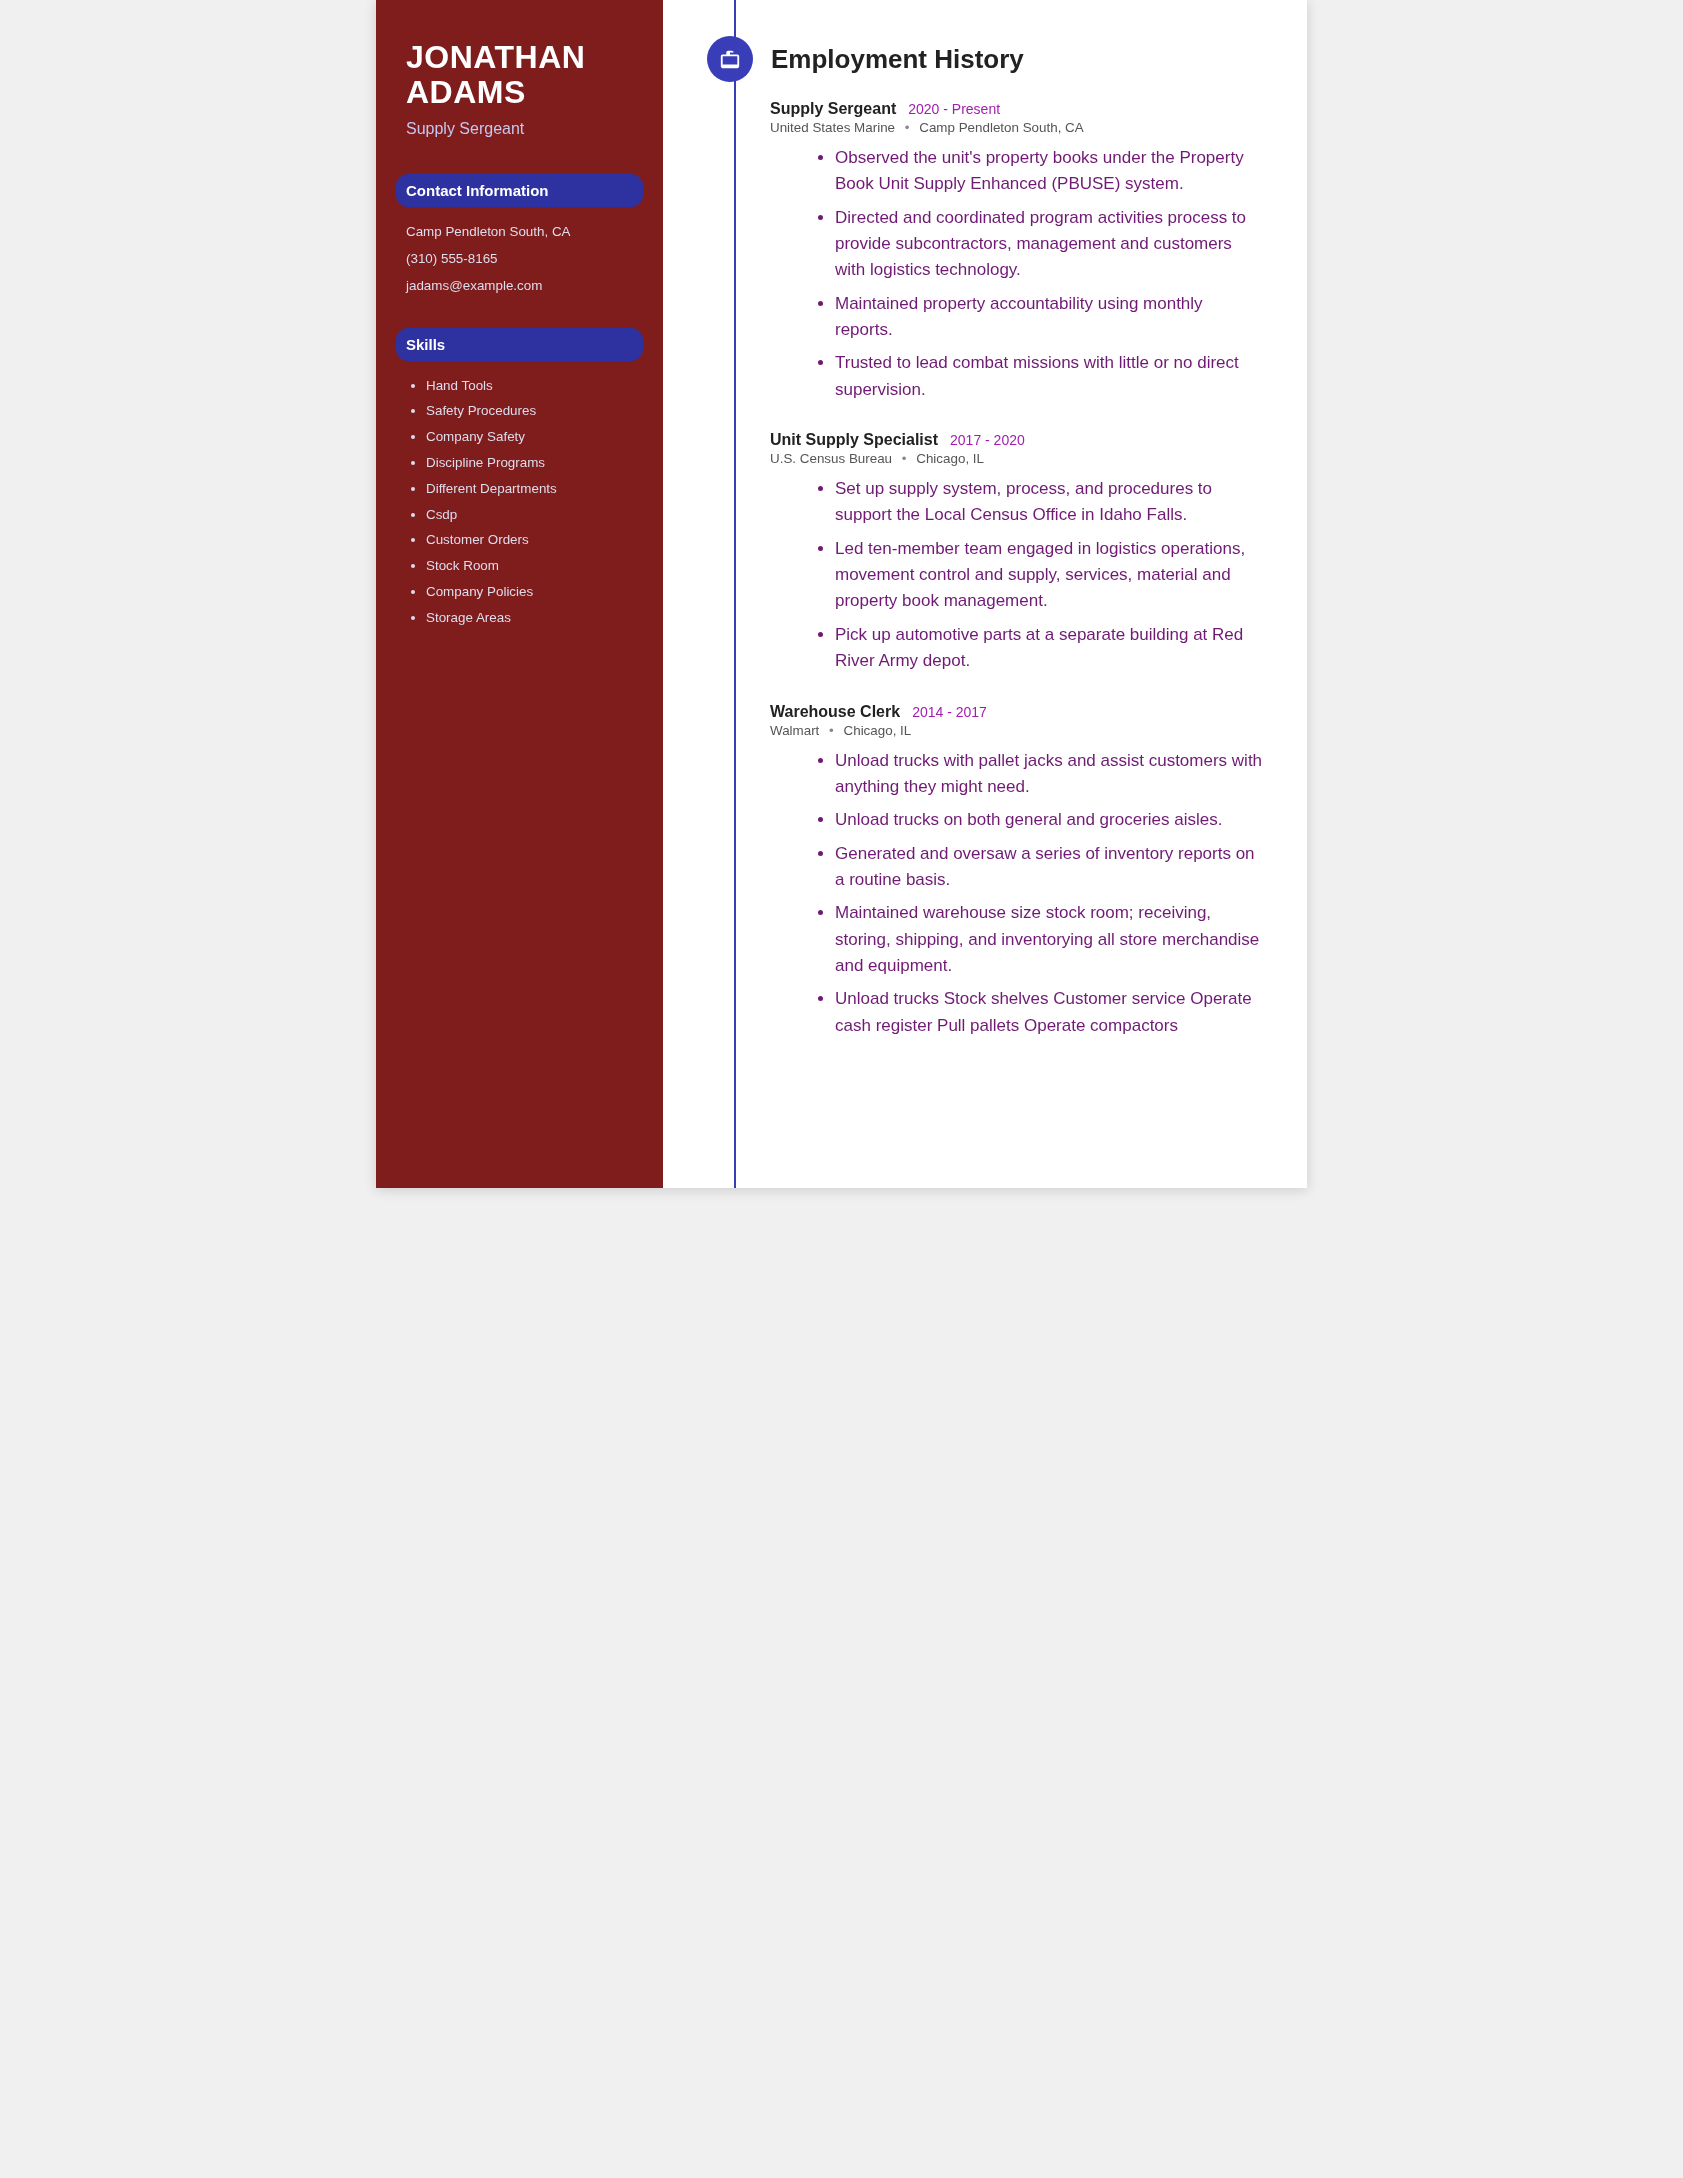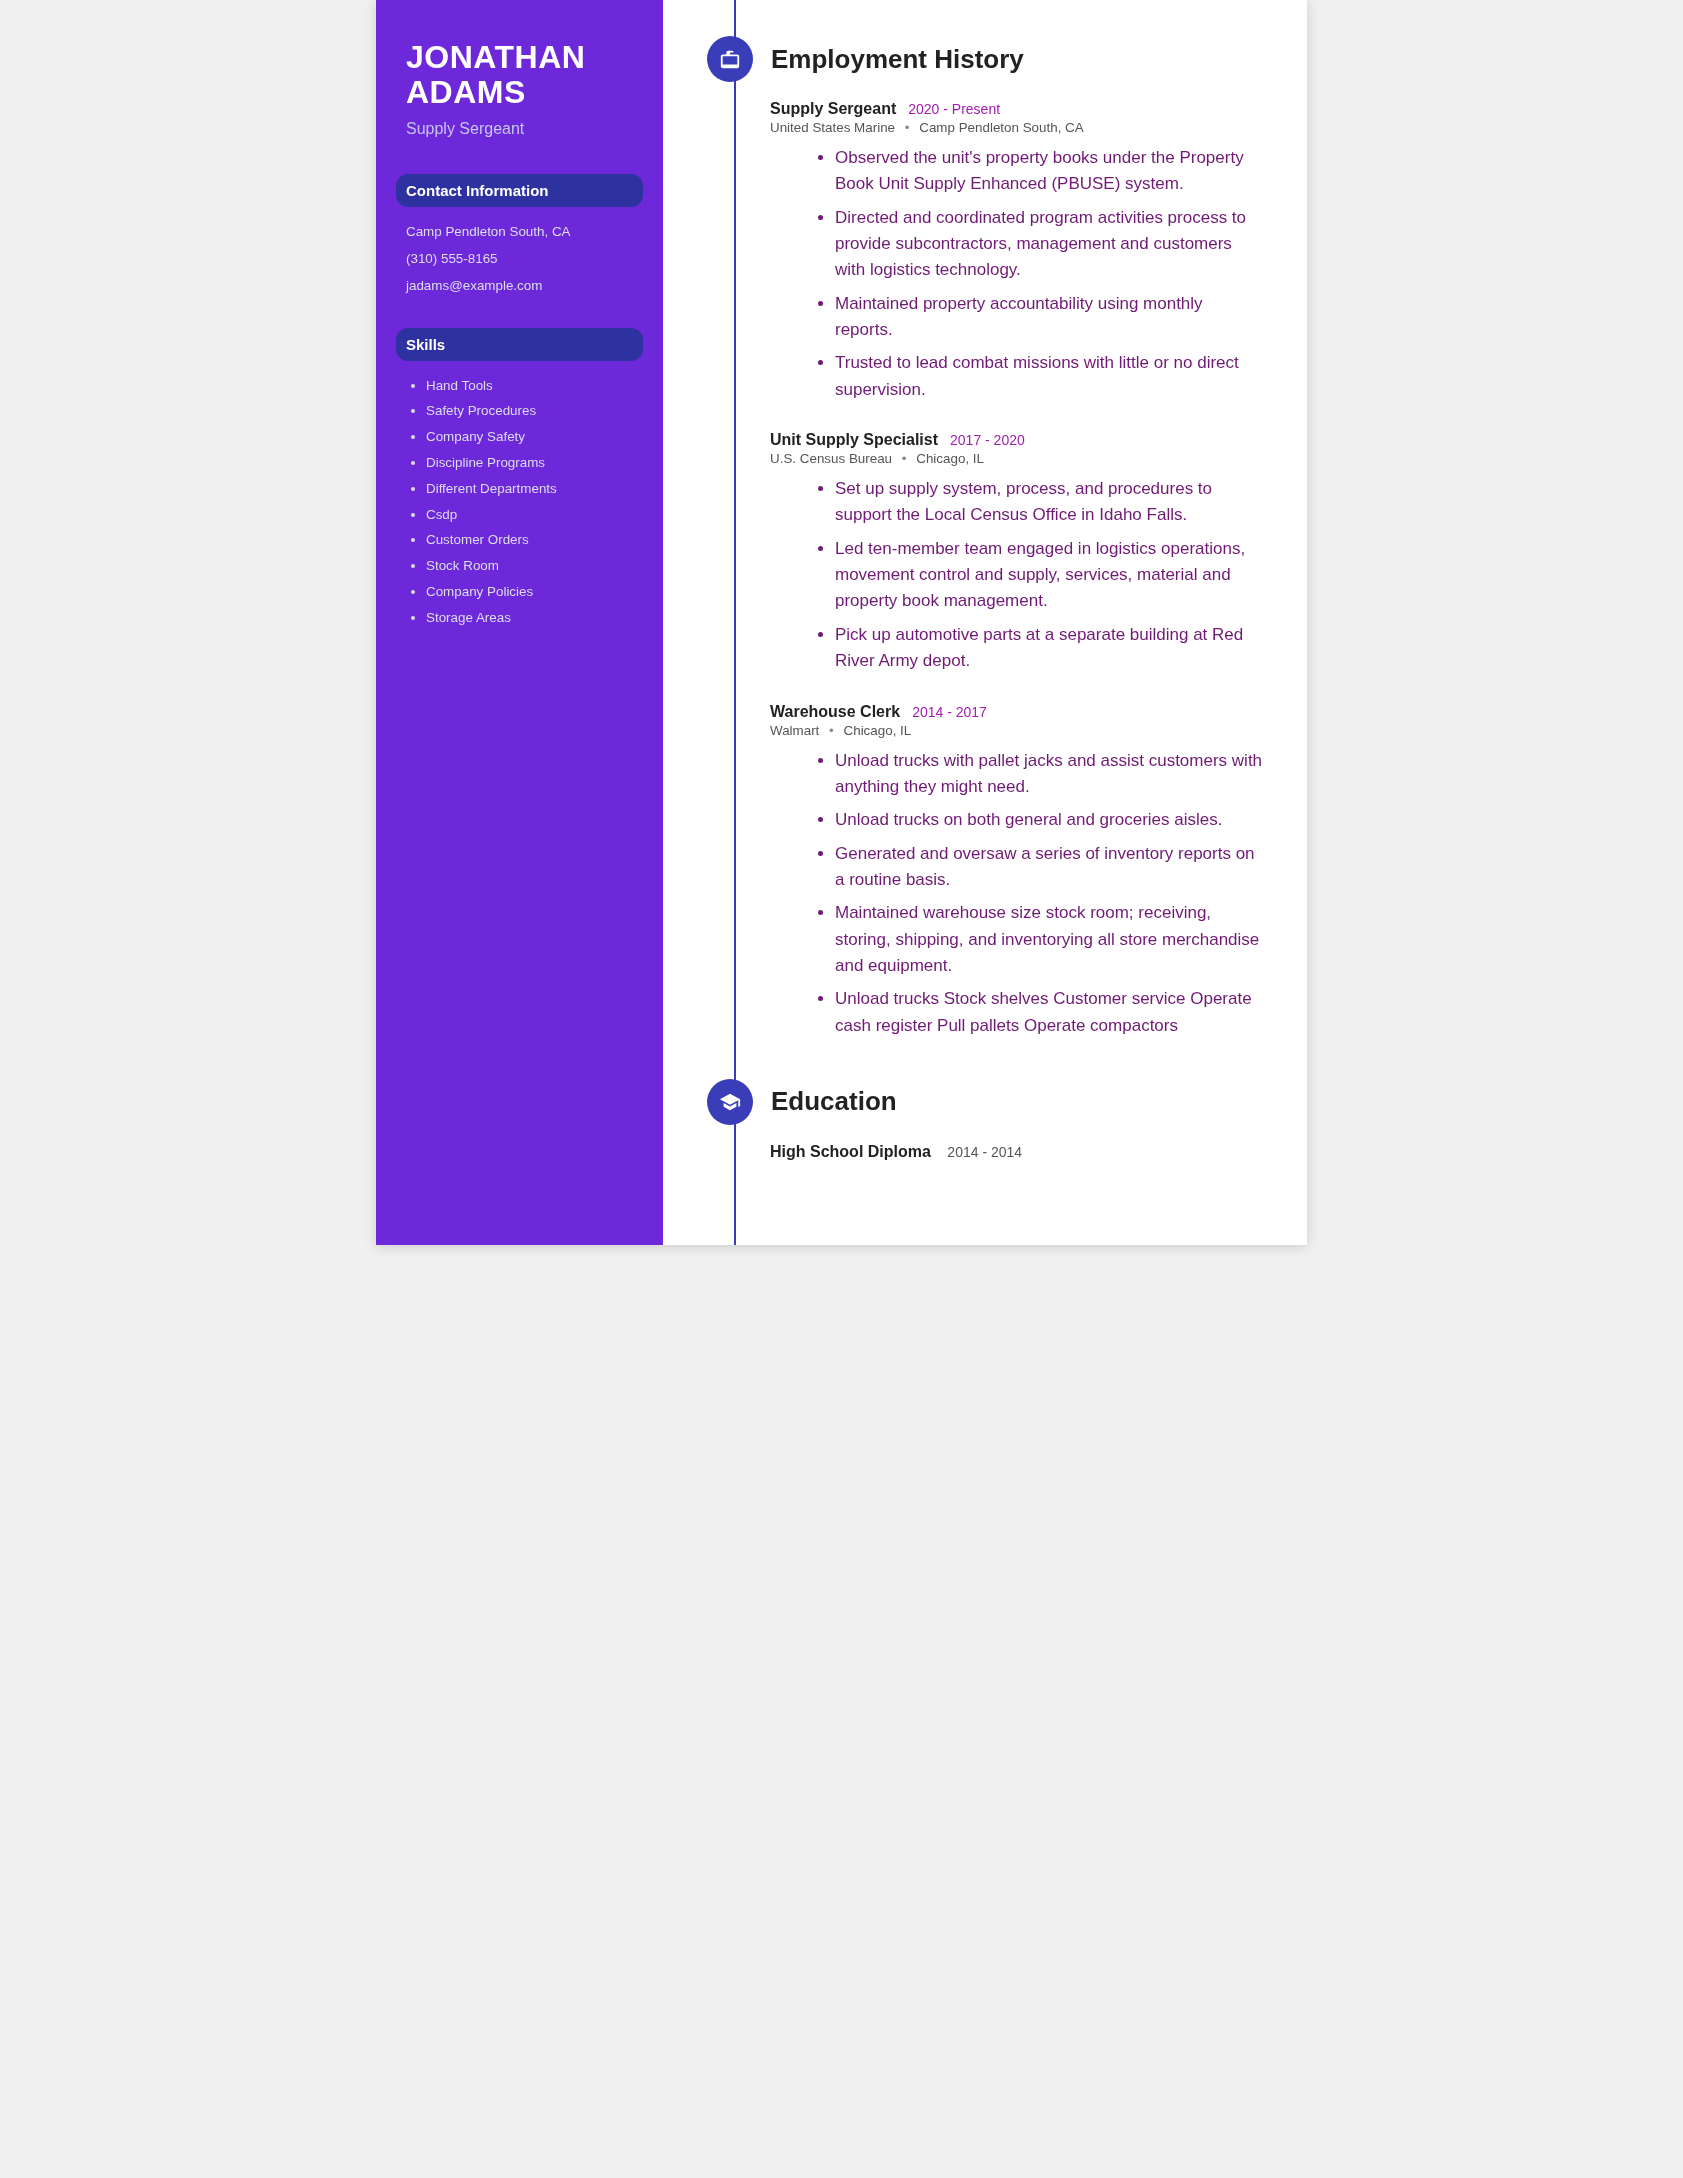--- a/index.html
+++ b/index.html
@@ -22,7 +22,7 @@
     .sidebar {
       width: 287px;
       min-width: 287px;
-      background: #6d28d9;
+      background: #7f1d1d;
       color: #fff;
       padding: 40px 30px 40px 30px;
       position: relative;

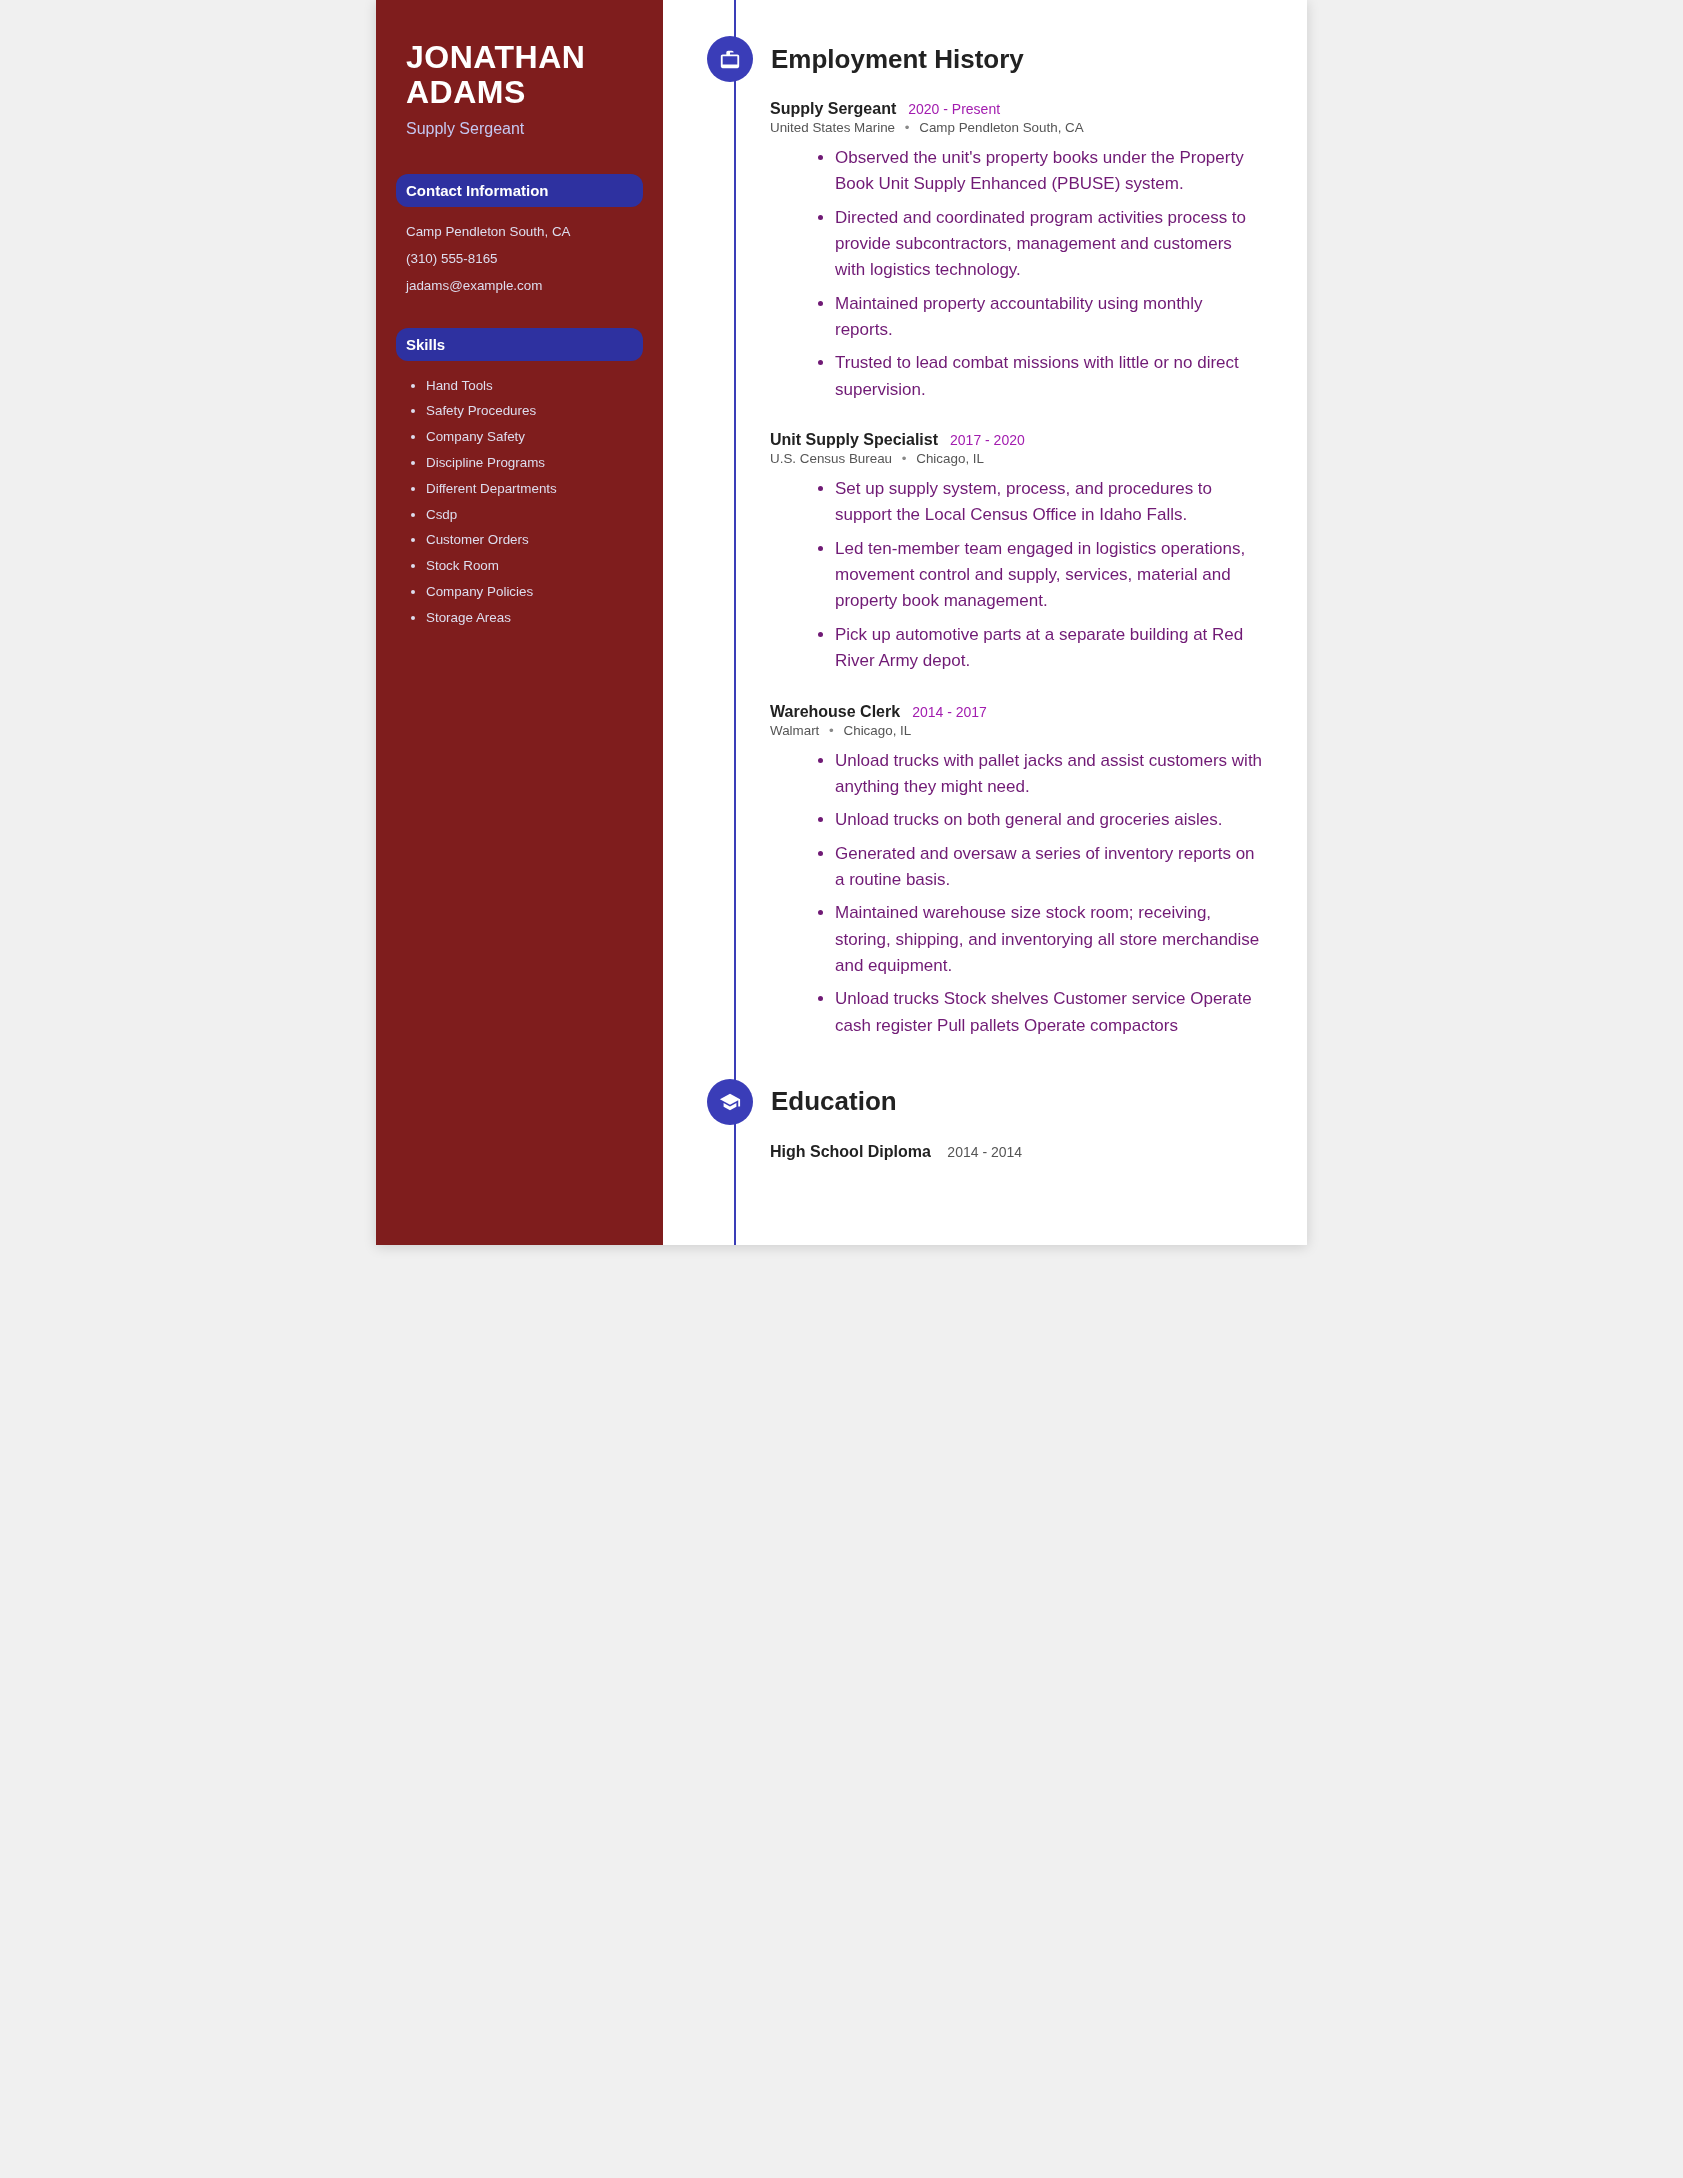--- a/index.html
+++ b/index.html
@@ -277,20 +277,6 @@
       </div>
     </div>
 
-    <div class="section">
-      <div class="section-header-row">
-        <div class="section-icon">
-          <svg viewBox="0 0 24 24">
-            <path d="M12 3L1 9l11 6 9-4.91V17h2V9L12 3zM5 13.18v4L12 21l7-3.82v-4L12 17l-7-3.82z"></path>
-          </svg>
-        </div>
-        <div class="section-title">Education</div>
-      </div>
-      <div class="edu-block">
-        <span class="edu-title">High School Diploma</span>
-        <span class="edu-dates">2014 - 2014</span>
-      </div>
-    </div>
   </div>
 </div>
 

